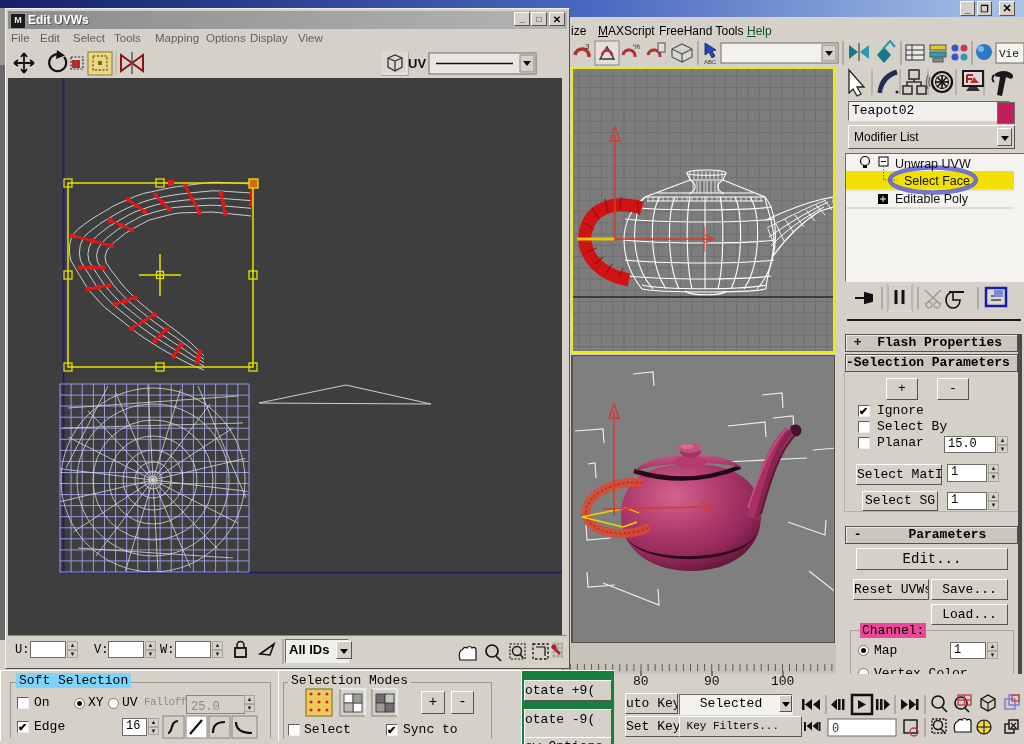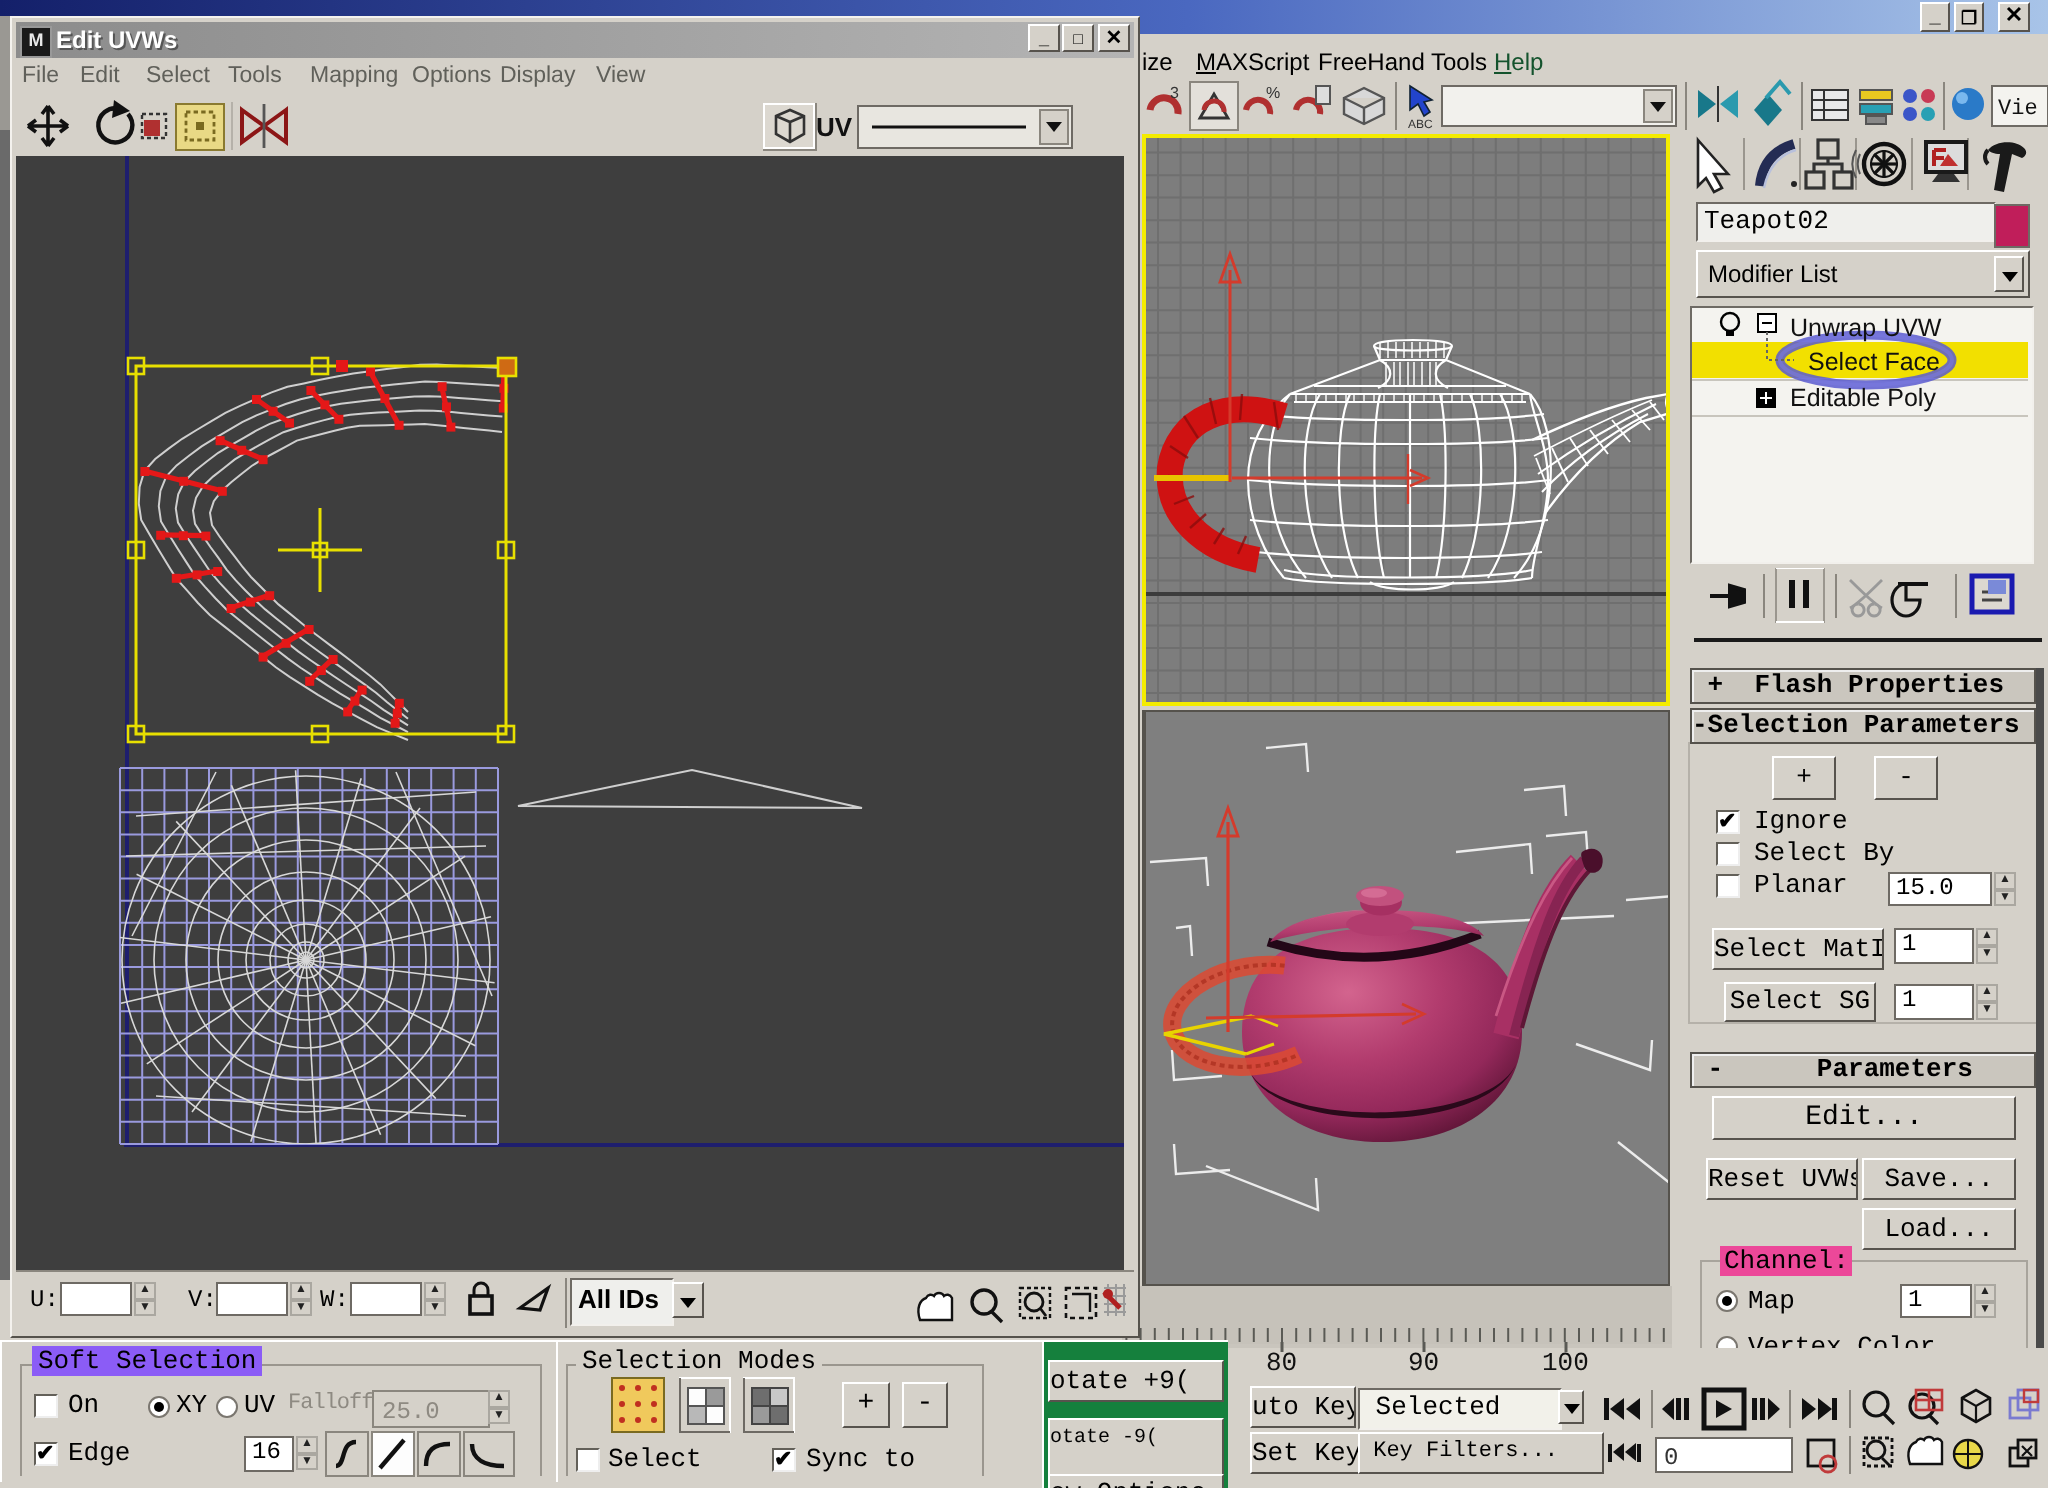--- a/index.html
+++ b/index.html
@@ -872,7 +872,7 @@
 
 <div class="abs" id="softsel" style="left:0px;top:670px;width:278px;height:70px;background:#d5d1c9;border-top:1px solid #fff;border-left:1px solid #fff;">
   <div class="abs" style="left:9px;top:11px;width:259px;height:55px;border:1px solid #9a968e;border-bottom:none;"></div>
-  <div class="abs mono" style="left:15px;top:2px;font-size:13px;background:#8b5cf6;padding:0 3px;">Soft Selection</div>
+  <div class="abs mono" style="left:15px;top:2px;font-size:13px;background:#7dd3fc;padding:0 3px;">Soft Selection</div>
   <div class="abs cb" style="left:16px;top:26px;"></div>
   <div class="abs mono" style="left:33px;top:24px;font-size:13px;">On</div>
   <div class="abs rad" style="left:73px;top:27px;">

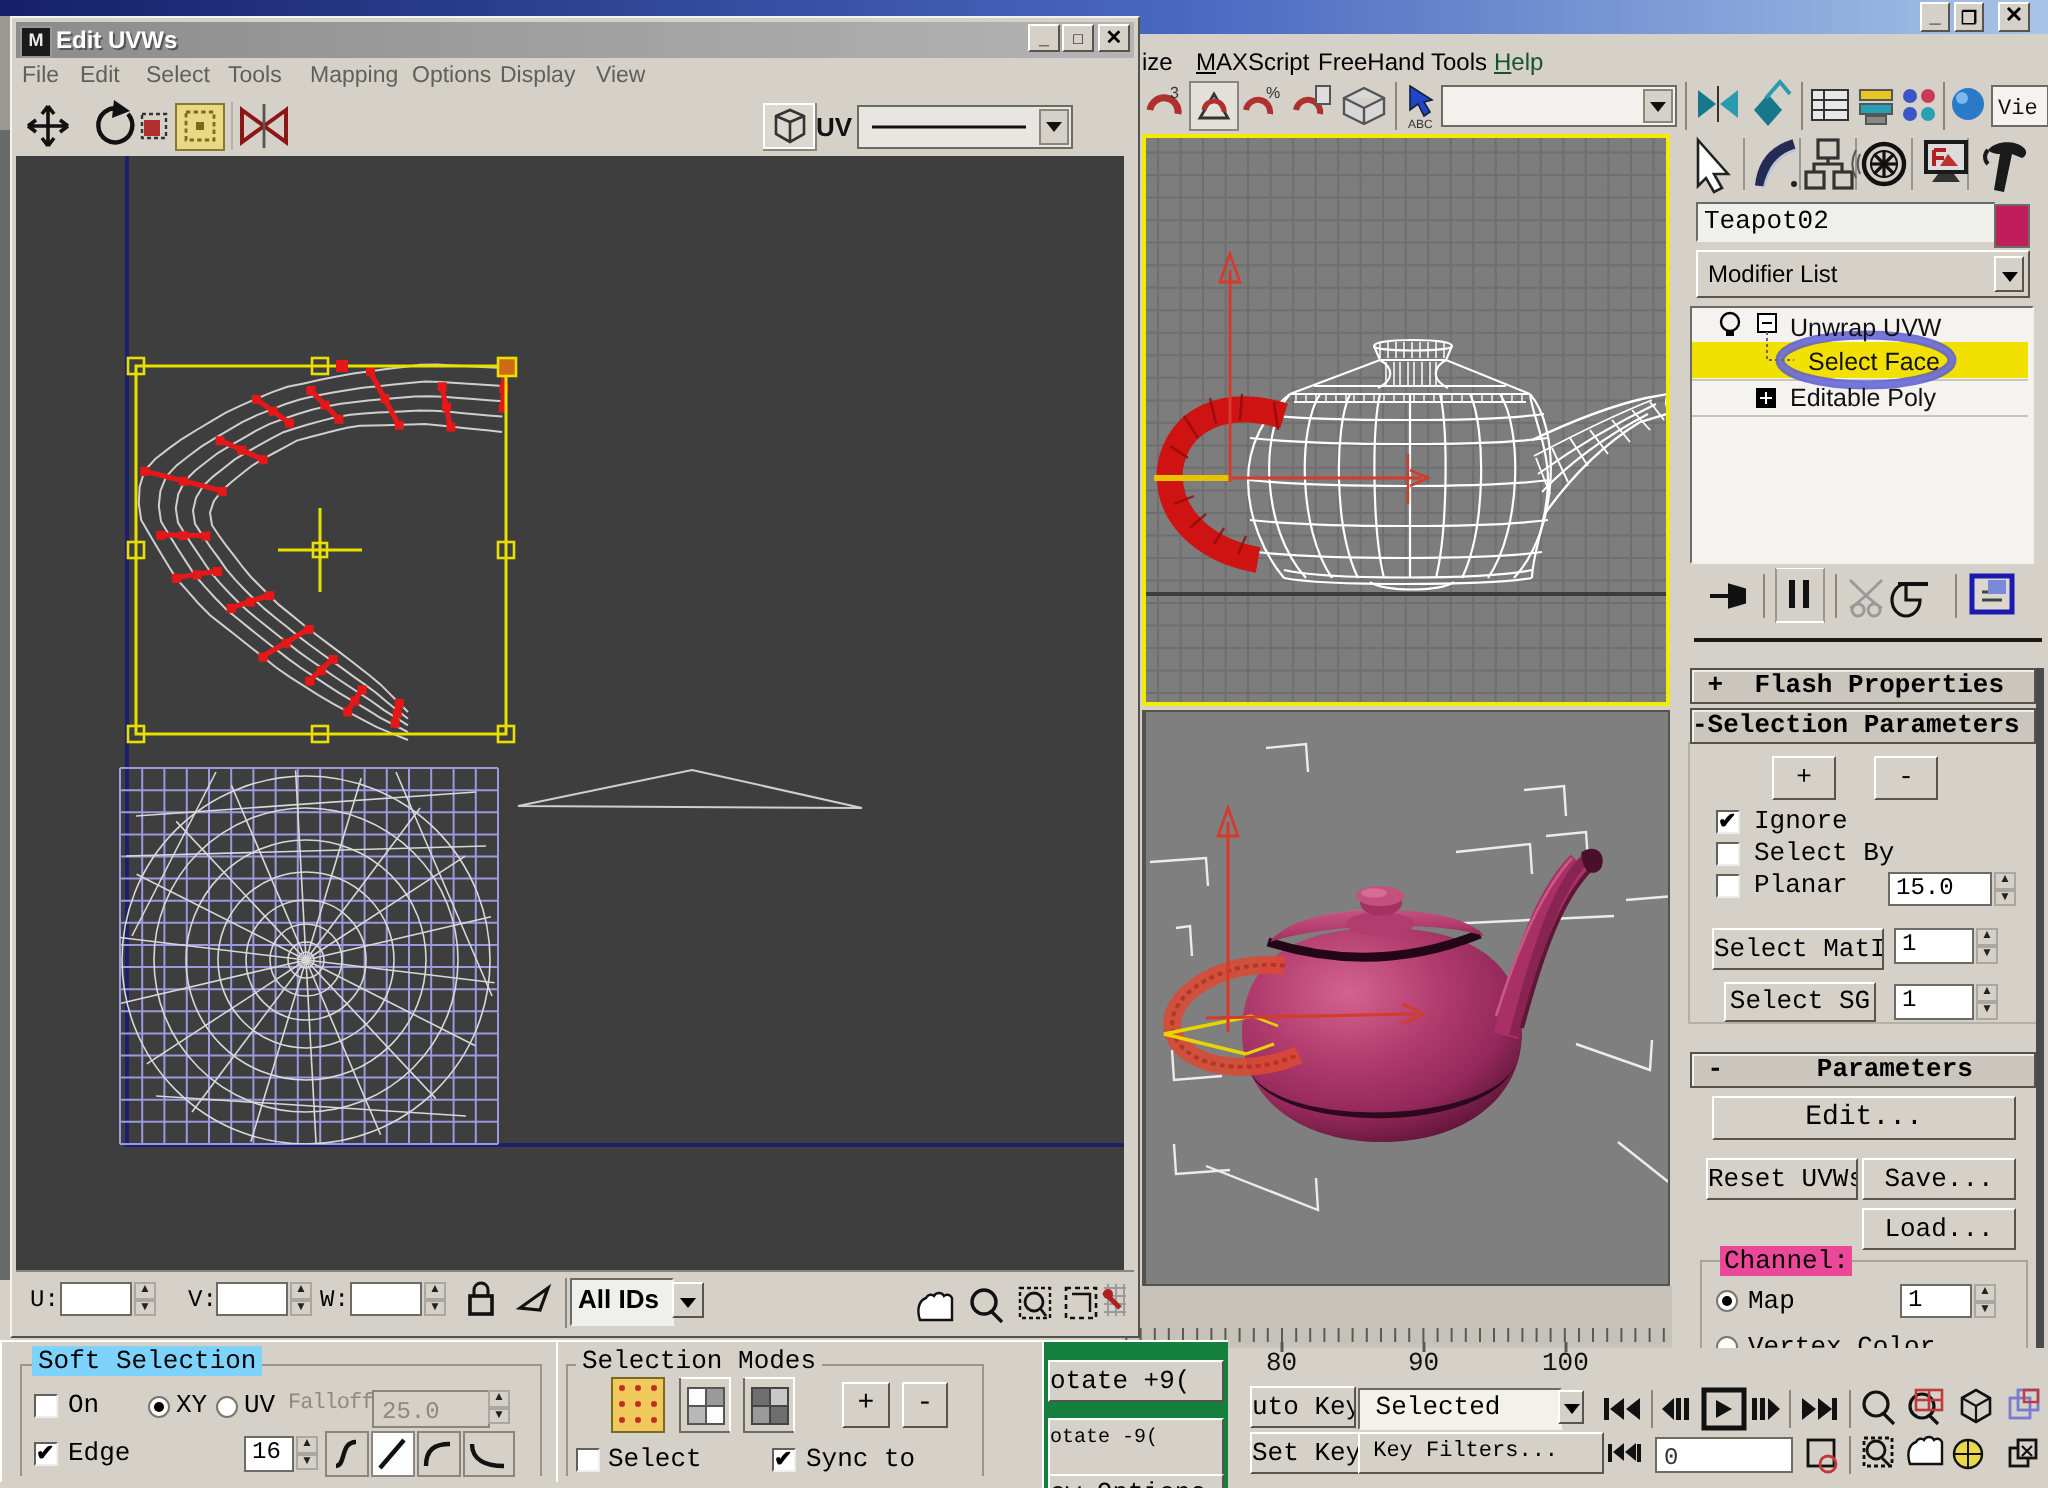--- a/index.html
+++ b/index.html
@@ -5,7 +5,7 @@
 html,body{margin:0;padding:0;}
 body{width:1024px;height:744px;position:relative;overflow:hidden;background:#d5d1c9;font-family:"Liberation Sans",sans-serif;}
 .abs{position:absolute;}
-.sunk{border-top:1px solid #6e6a64;border-left:1px solid #6e6a64;border-right:1px solid #f2f0ec;border-bottom:1px solid #f2f0ec;}
+.sunk{border-top:1px solid #6e6a64;border-left:1px solid #6e6a64;border-right:1px solid #f2f0ec;border-bottom:1px solid #f2f0ec;padding-left:12px;}
 .btn{border-top:1px solid #fff;border-left:1px solid #fff;border-right:1px solid #57534d;border-bottom:1px solid #57534d;background:#d5d1c9;box-sizing:border-box;white-space:nowrap;overflow:hidden;}
 .mono{font-family:"Liberation Mono",monospace;}
 .cb{width:12px;height:12px;background:#fff;border-top:1px solid #636059;border-left:1px solid #636059;border-right:1px solid #eee;border-bottom:1px solid #eee;box-sizing:border-box;font-size:11px;line-height:10px;font-weight:bold;color:#000;}

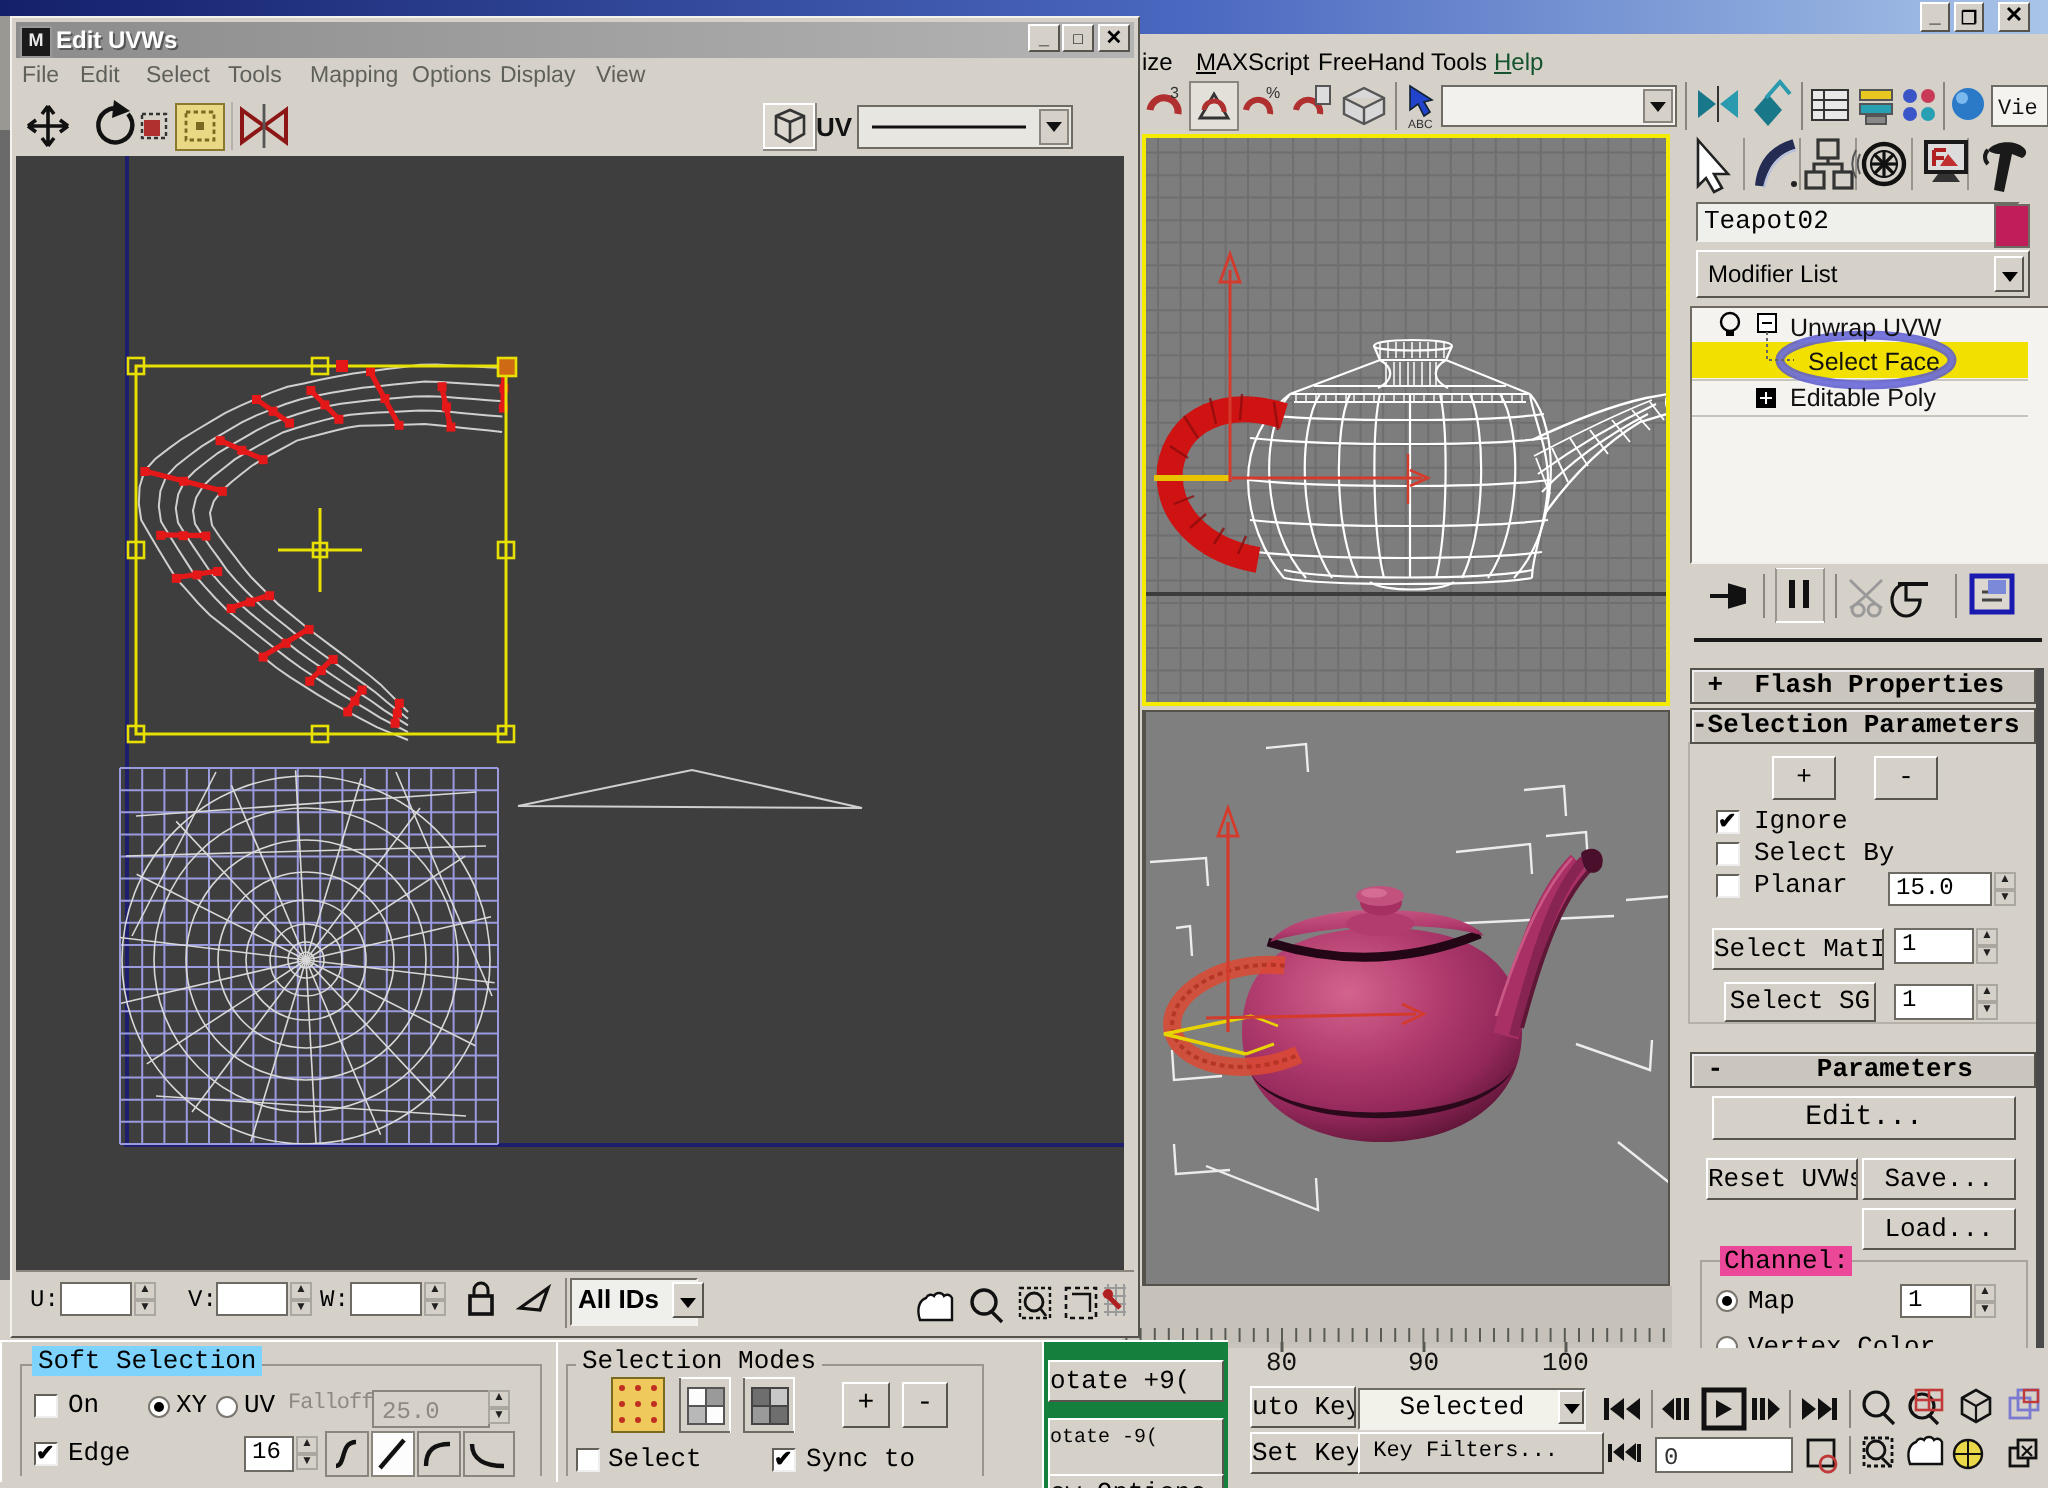--- a/index.html
+++ b/index.html
@@ -947,7 +947,7 @@
 </div>
 <div class="abs" id="otate" style="left:521px;top:670px;width:92px;height:74px;background:#15803d;border-top:1px solid #fff;border-left:1px solid #fff;">
   <div class="abs btn mono" style="left:2px;top:9px;width:88px;height:21px;font-size:13px;line-height:19px;">otate +9(</div>
-  <div class="abs btn mono" style="left:2px;top:38px;width:88px;height:31px;font-size:10px;line-height:19px;">otate -9(</div>
+  <div class="abs btn mono" style="left:2px;top:38px;width:88px;height:31px;font-size:13px;line-height:19px;">otate -9(</div>
   <div class="abs btn mono" style="left:2px;top:66px;width:88px;height:21px;font-size:13px;line-height:17px;">ow Options</div>
 </div>
 

